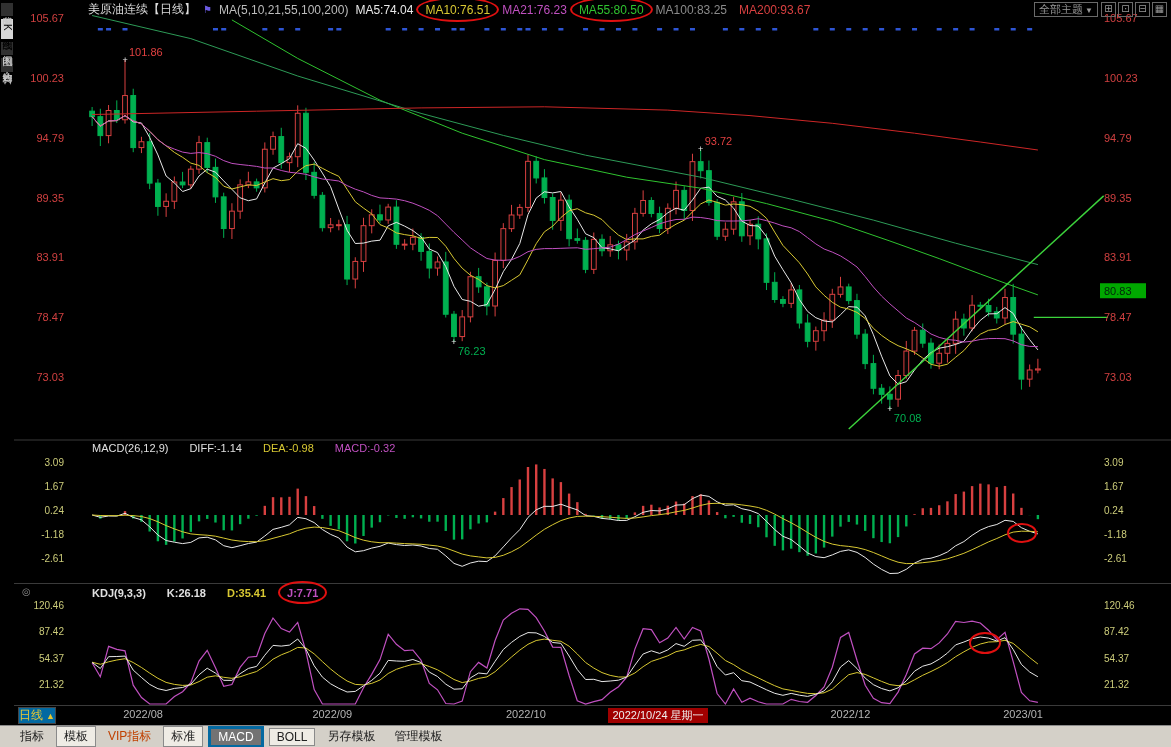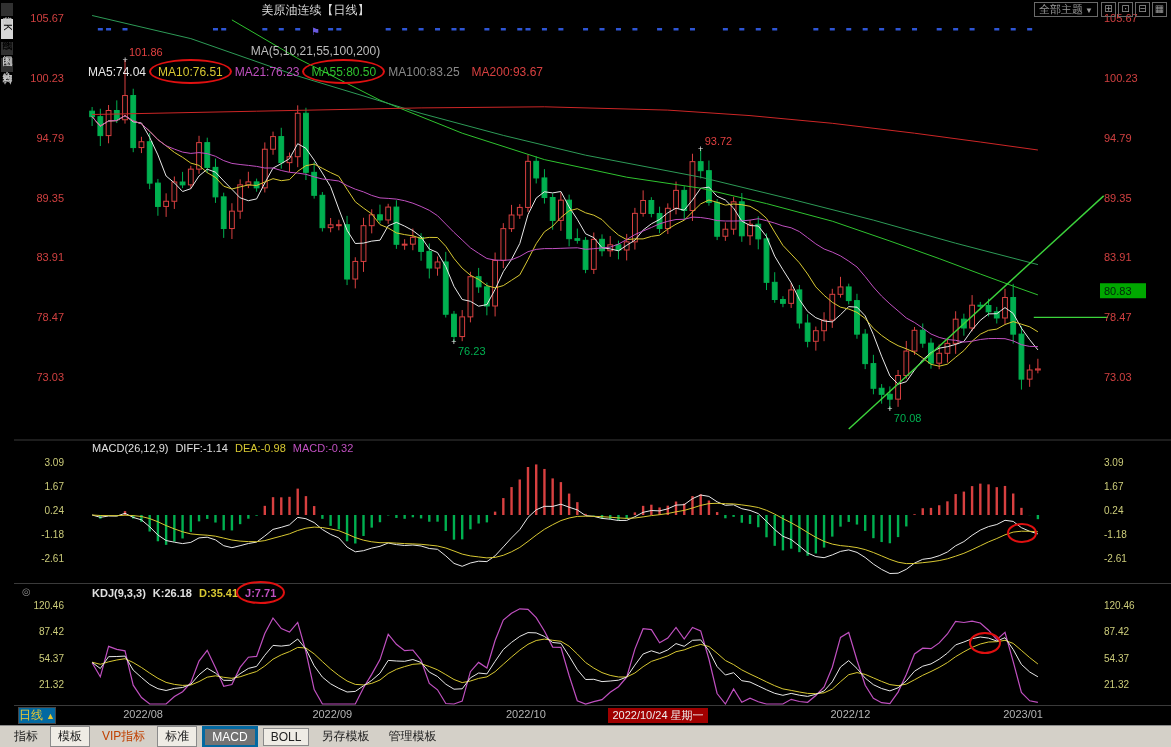--- a/index.html
+++ b/index.html
@@ -14,7 +14,7 @@
   .side-item.active{background:#d6d6d6;color:#000;}
   
   .header{position:absolute;left:88px;top:2px;height:15px;display:flex;gap:7px;align-items:center;z-index:4;
-          font-size:12px;white-space:nowrap;flex-direction:column;}
+          font-size:12px;white-space:nowrap;}
   .title{color:#dcdcdc;}
   .fmla{font-size:10px;}
   .ma-group{color:#bdbdbd;}

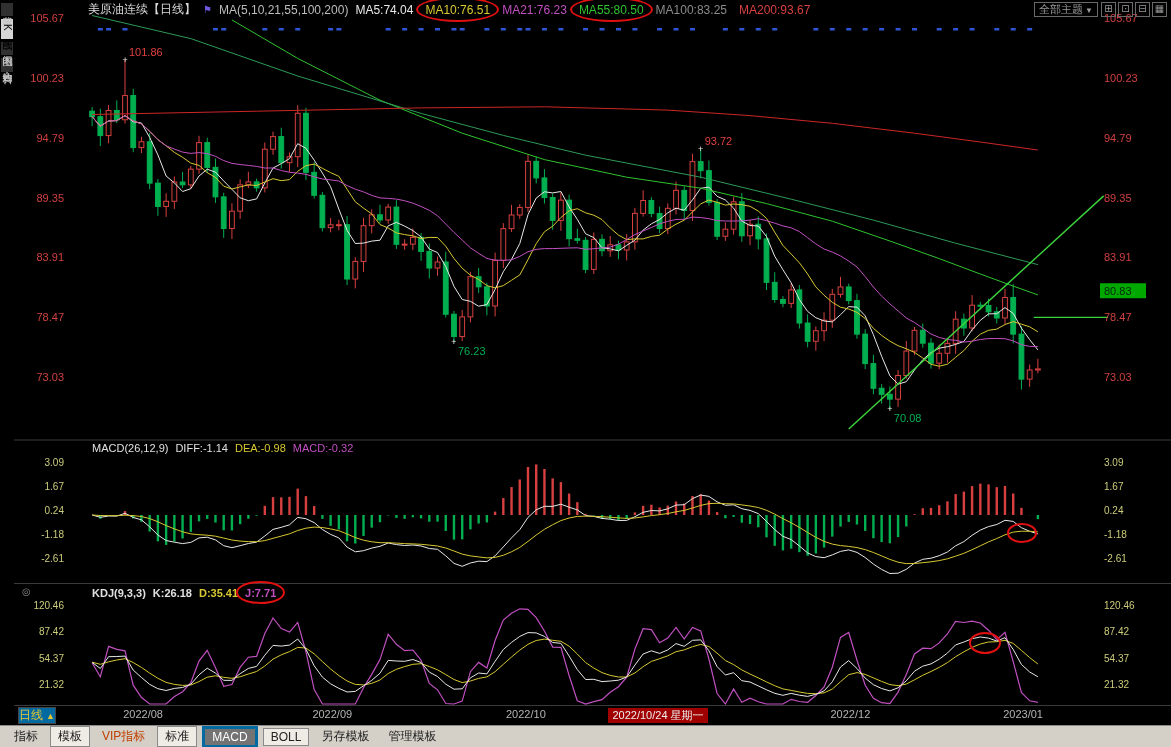--- a/index.html
+++ b/index.html
@@ -29,7 +29,7 @@
   .win-icon{border:1px solid #6a6a6a;color:#9a9a9a;width:13px;height:13px;line-height:12px;text-align:center;
             font-size:10px;cursor:default;}
   
-  .phead{position:absolute;left:92px;font-size:11px;display:flex;gap:7px;z-index:4;white-space:nowrap;}
+  .phead{position:absolute;left:92px;font-size:11px;display:flex;gap:21px;z-index:4;white-space:nowrap;}
   #macd-head{top:442px;}
   #kdj-head{top:587px;font-weight:bold;}
   .kdj-gear{position:absolute;left:22px;top:586px;color:#8a8a8a;font-size:10px;z-index:4;}

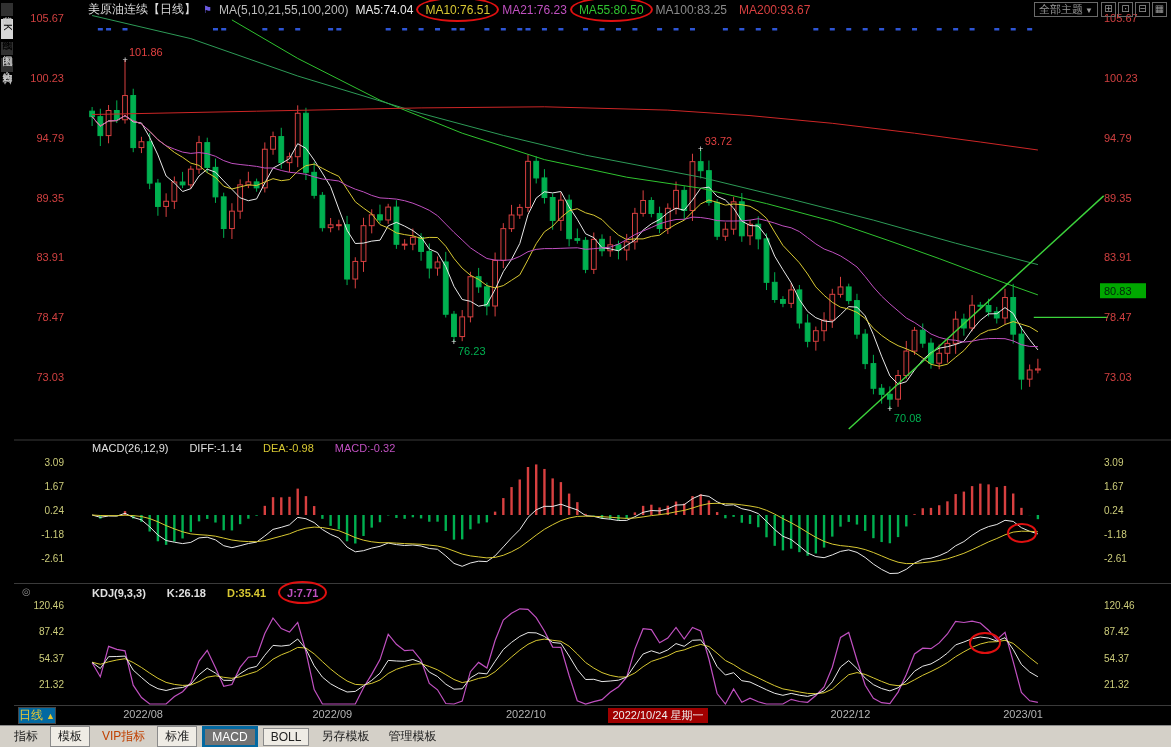--- a/index.html
+++ b/index.html
@@ -42,7 +42,7 @@
   .period-btn .pcaret{font-size:9px;margin-left:3px;}
   
   #toolbar{position:absolute;left:0;top:725px;width:1171px;height:22px;background:#d4d0c8;
-           border-top:1px solid #8a8a8a;display:flex;align-items:center;gap:5px;padding-left:7px;
+           border-top:1px solid #8a8a8a;display:flex;align-items:center;gap:5px;padding-left:13px;
            box-sizing:border-box;font-size:12px;color:#222;z-index:7;}
   .tab{padding:1px 7px;cursor:default;}
   .tab.raised{background:#efece5;border:1px solid #8a8a8a;}

